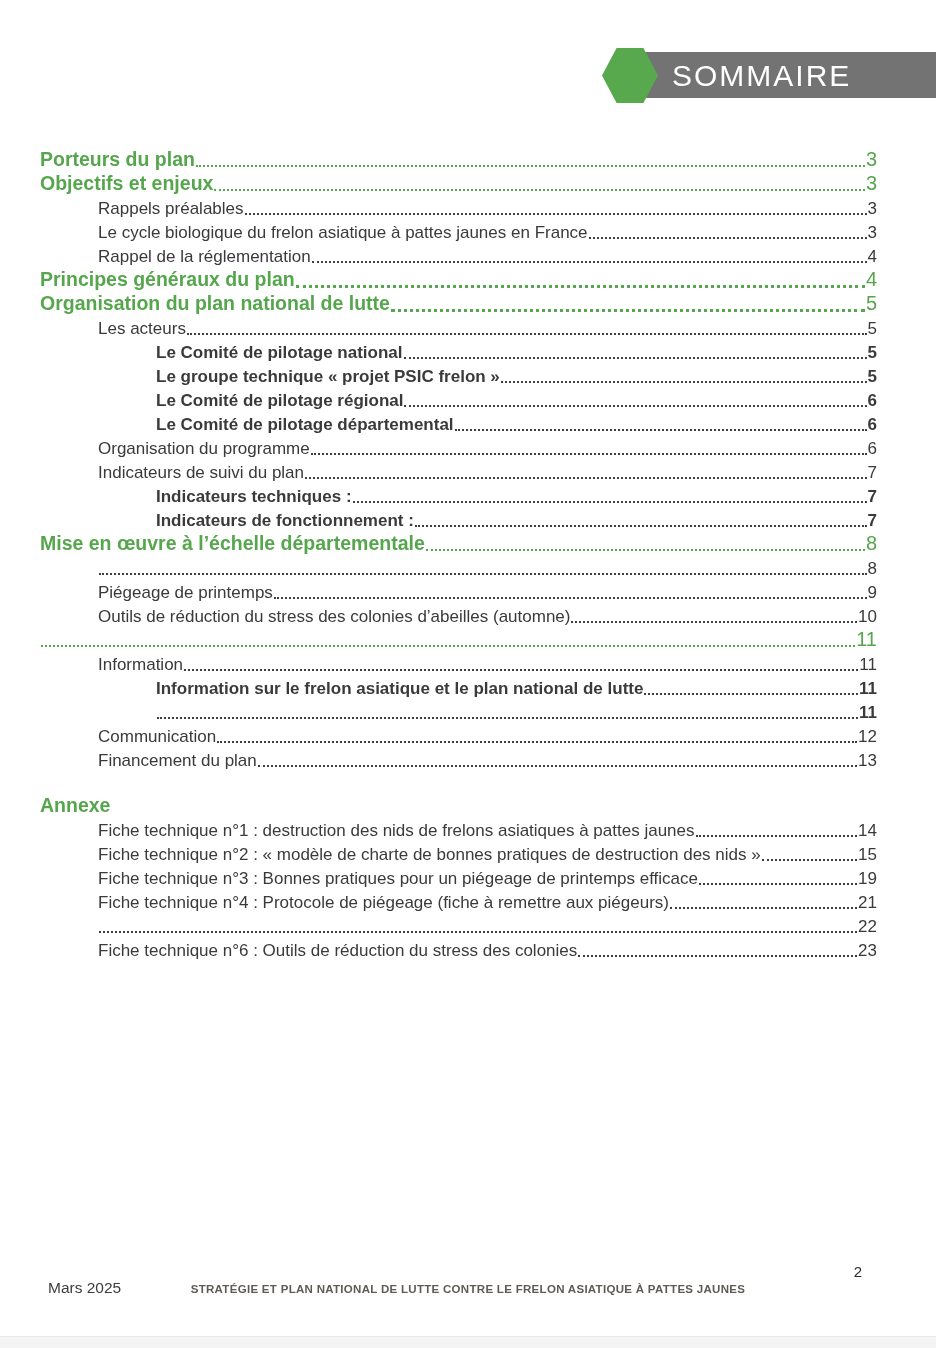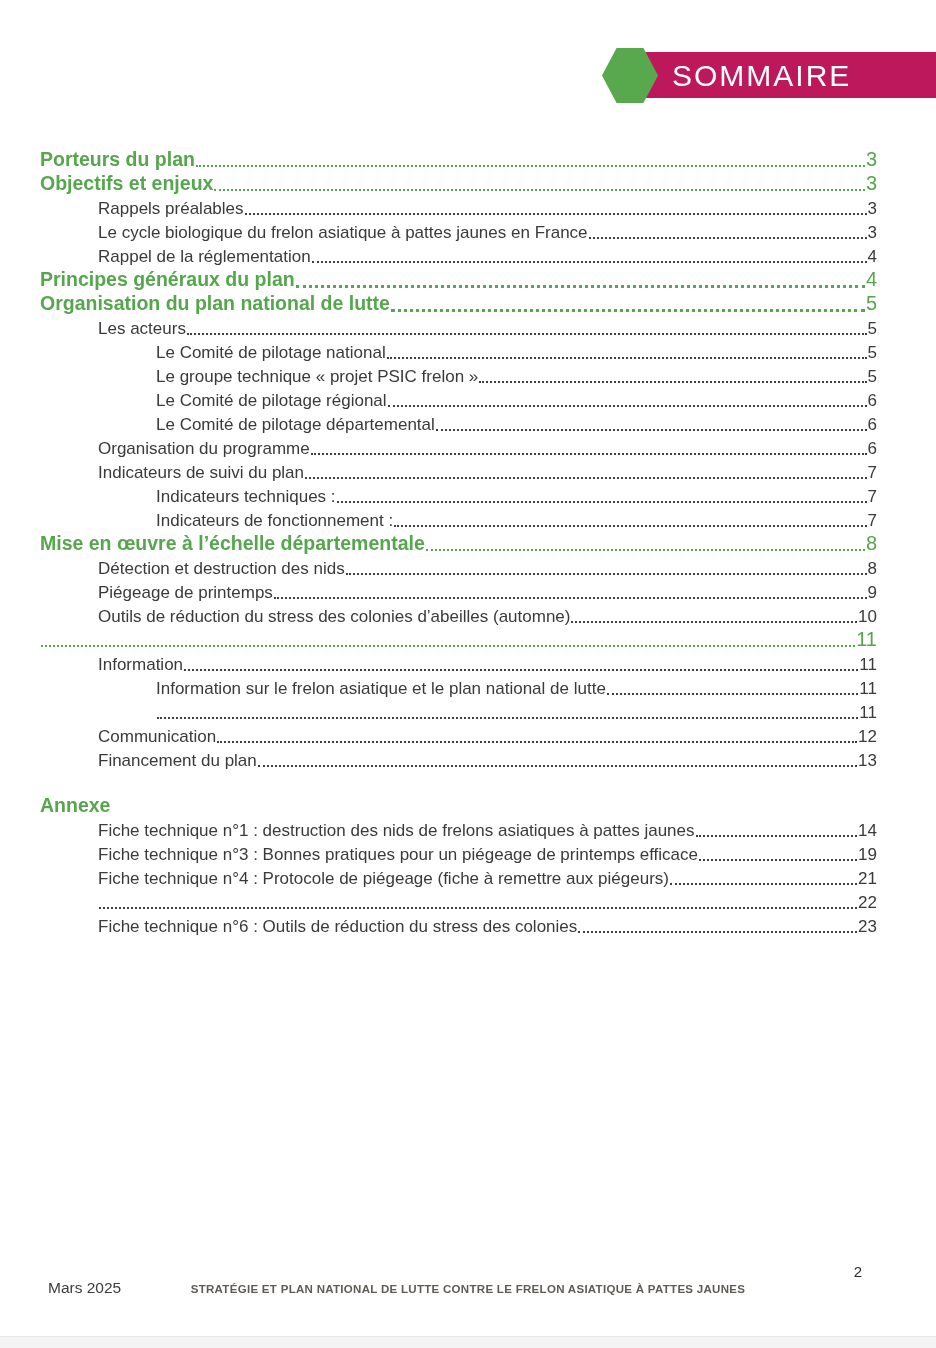--- a/index.html
+++ b/index.html
@@ -12,7 +12,7 @@
   
   .banner-band{
     position:absolute;top:52px;left:634px;right:0;height:46px;
-    background:#be185d;
+    background:#737373;
   }
   .banner-title{
     position:absolute;top:0;left:38px;height:46px;line-height:47px;

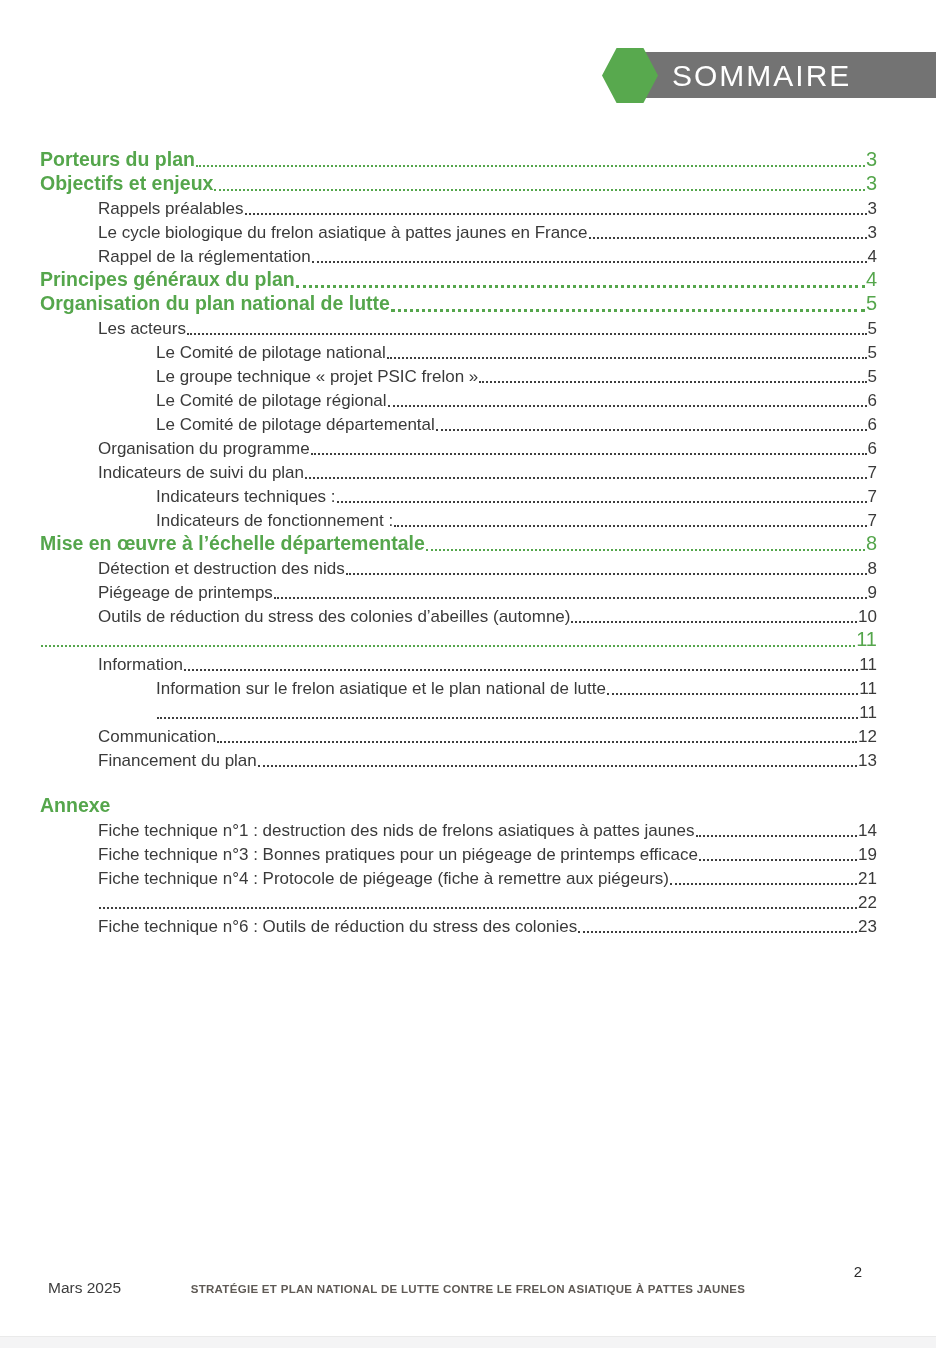--- a/index.html
+++ b/index.html
@@ -33,7 +33,7 @@
     display:flex;align-items:flex-end;height:24px;
   }
   .toc-row.l1{padding-left:58px;}
-  .toc-row.l2{padding-left:116px;}
+  .toc-row.l2{padding-left:116px;font-weight:bold;}
   .toc-row.gap{margin-top:22px;}
   .toc-label{
     font-size:17px;color:#3a3a3a;white-space:nowrap;line-height:21px;

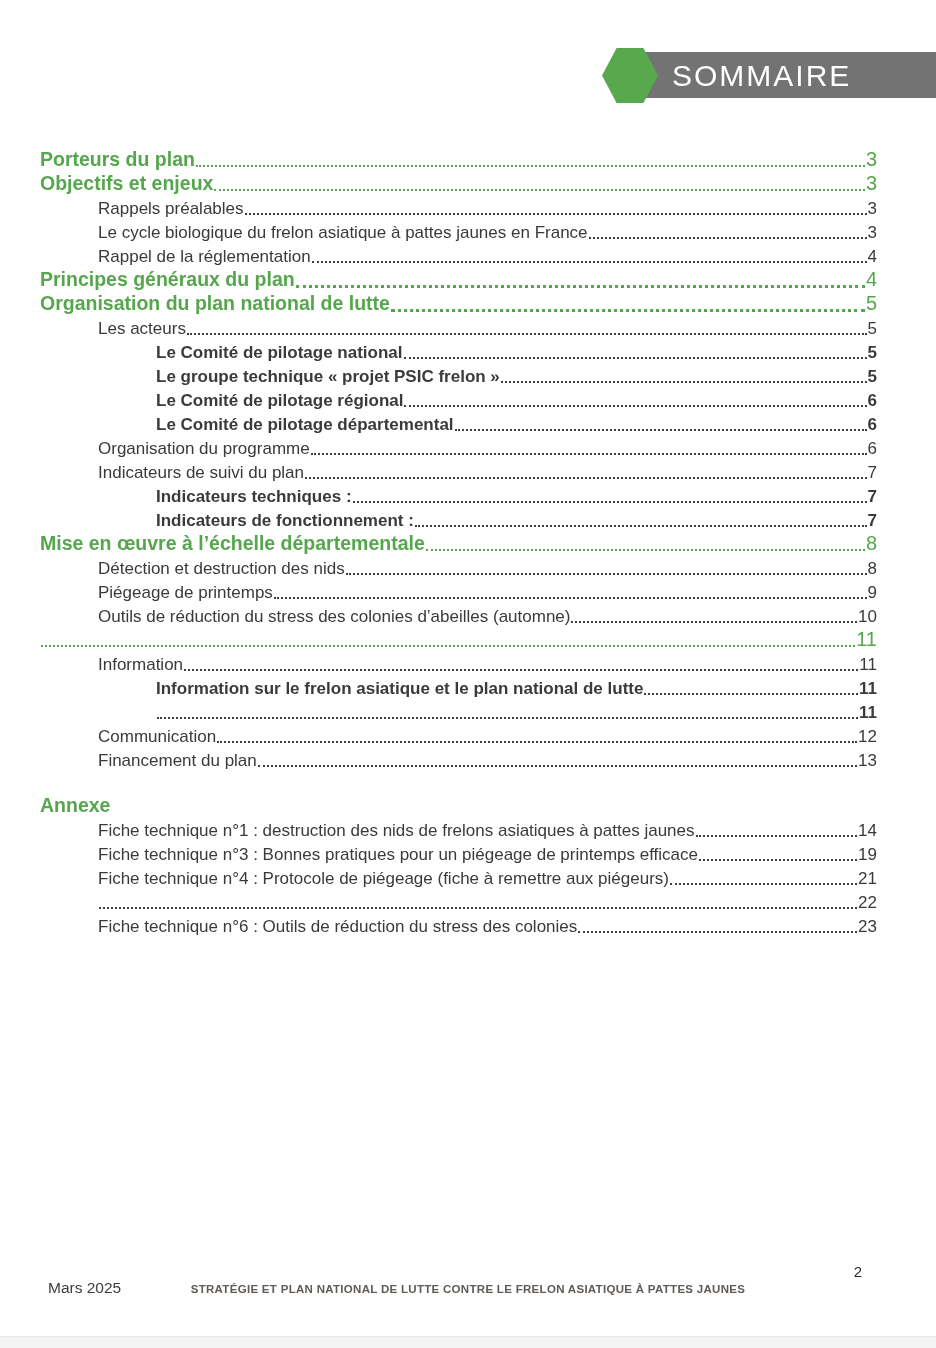--- a/index.html
+++ b/index.html
@@ -168,7 +168,6 @@
       <span class="toc-page">8</span>
     </div>
     <div class="toc-row l1">
-      <span class="toc-label">Détection et destruction des nids</span>
       <span class="toc-dots"></span>
       <span class="toc-page">8</span>
     </div>

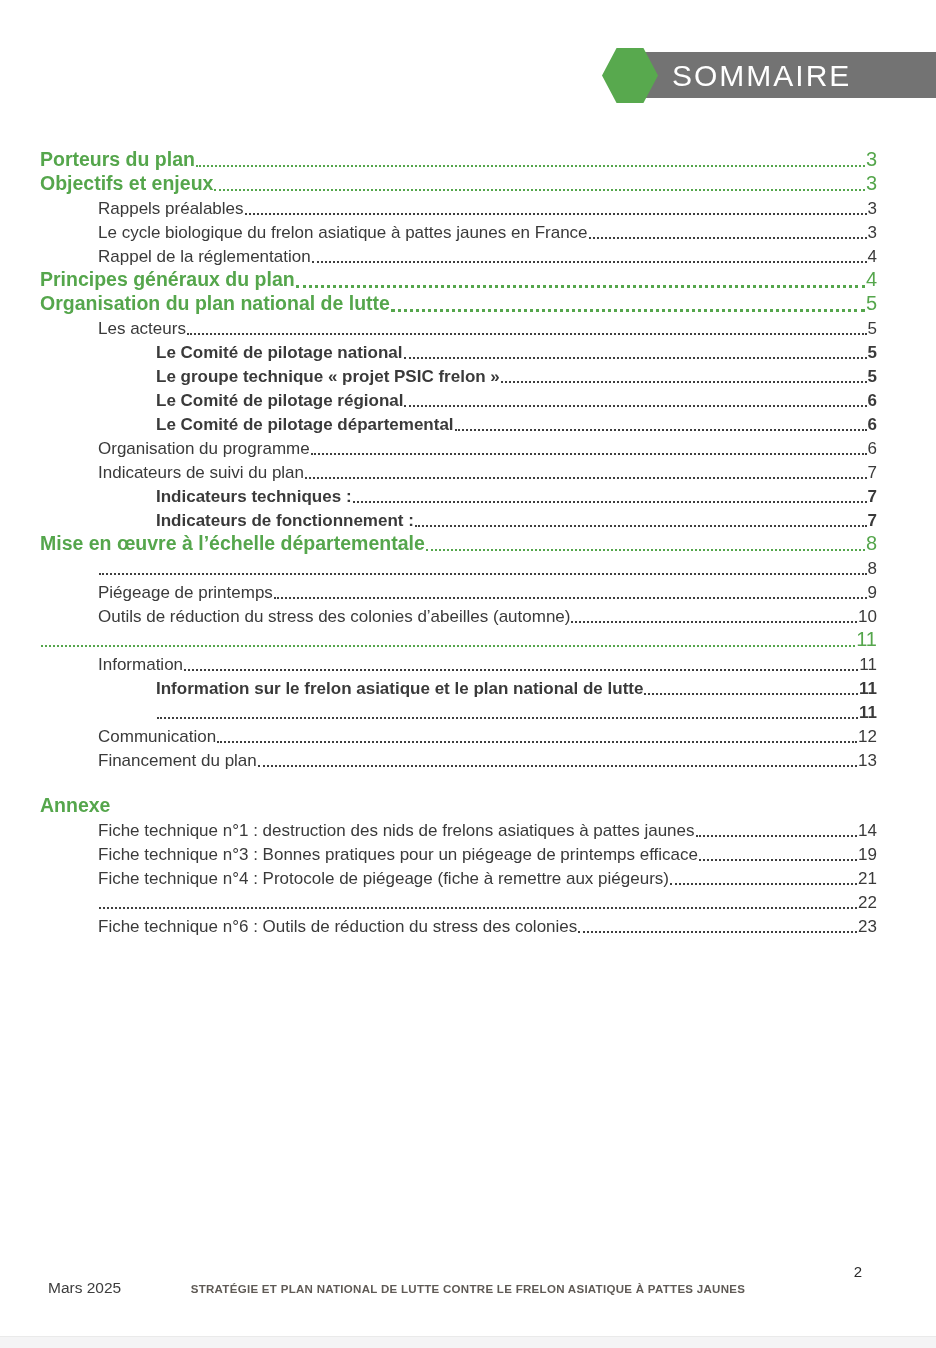--- a/index.html
+++ b/index.html
@@ -218,6 +218,11 @@
       <span class="toc-page">14</span>
     </div>
     <div class="toc-row l1">
+      <span class="toc-label">Fiche technique n°2 : « modèle de charte de bonnes pratiques de destruction des nids »</span>
+      <span class="toc-dots"></span>
+      <span class="toc-page">15</span>
+    </div>
+    <div class="toc-row l1">
       <span class="toc-label">Fiche technique n°3 : Bonnes pratiques pour un piégeage de printemps efficace</span>
       <span class="toc-dots"></span>
       <span class="toc-page">19</span>

